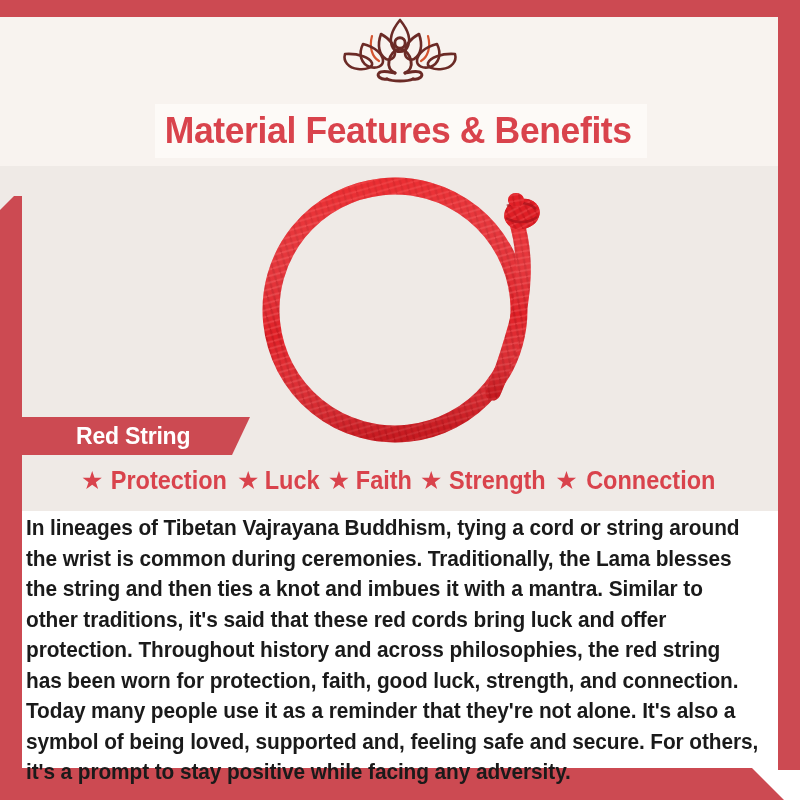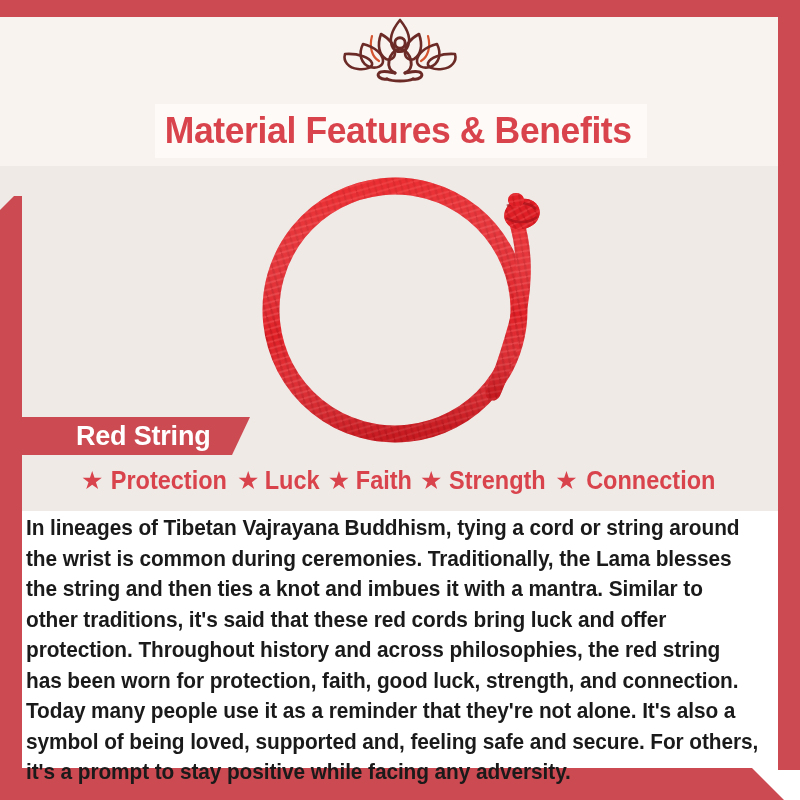--- a/index.html
+++ b/index.html
@@ -121,7 +121,7 @@
   }
   .label-text {
     margin-left: 54px;
-    font-size: 27px;
+    font-size: 23px;
     font-weight: bold;
     color: #ffffff;
     letter-spacing: -0.2px;

